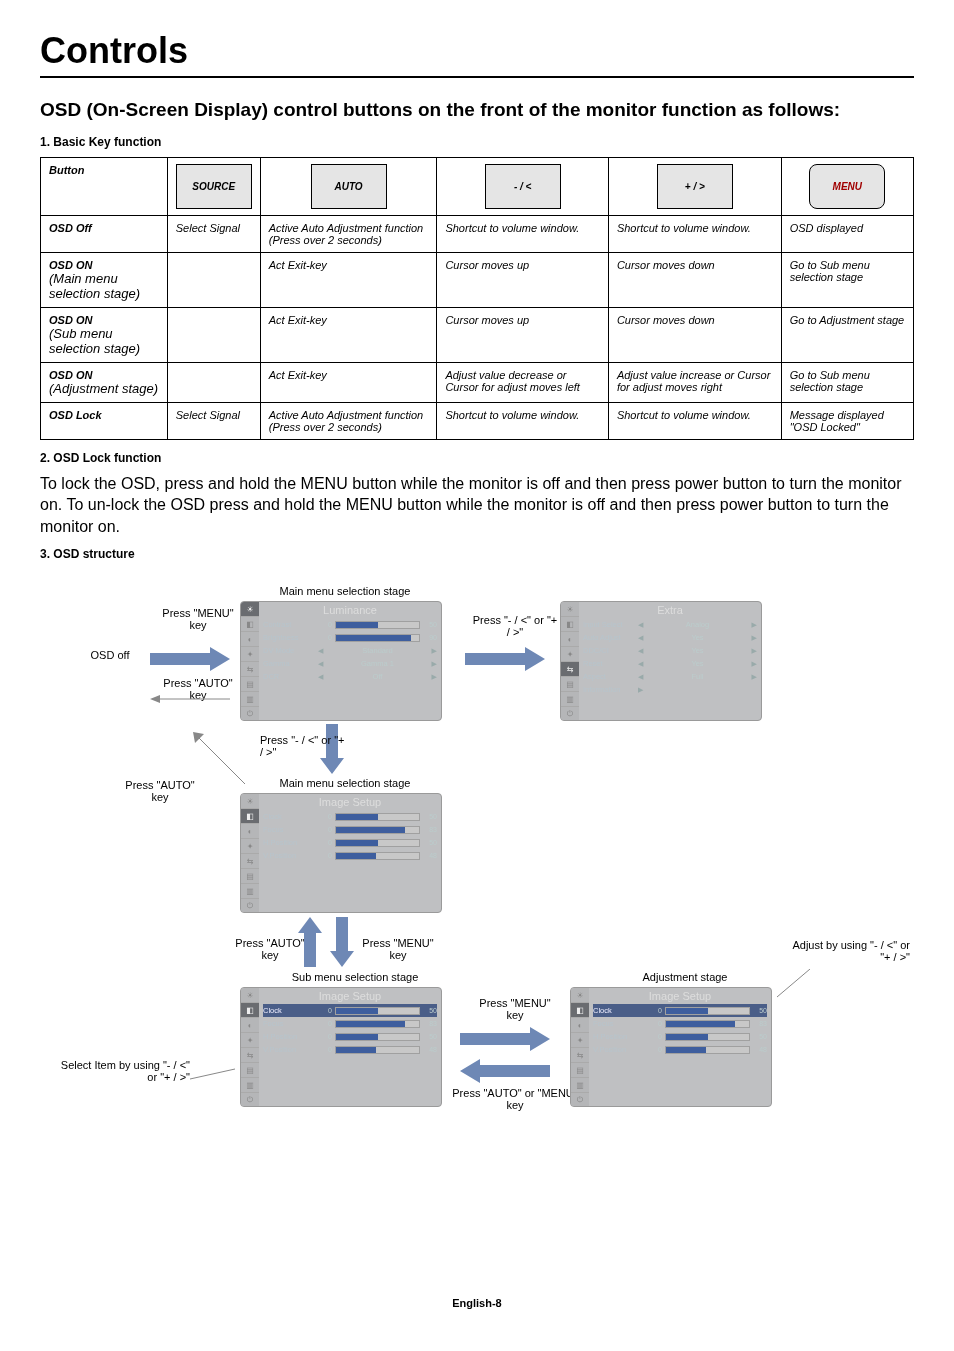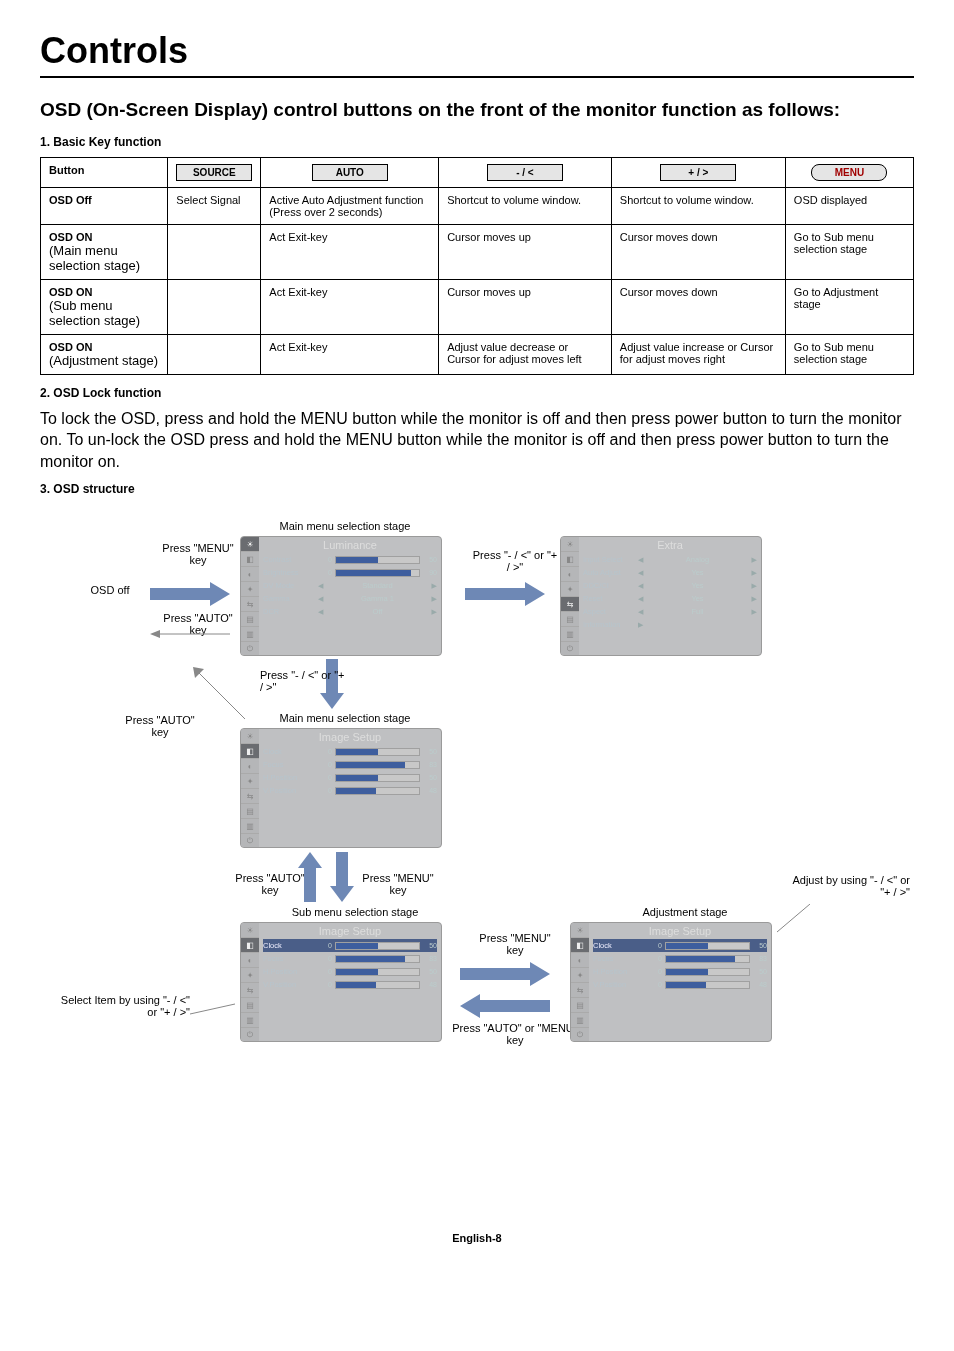--- a/index.html
+++ b/index.html
@@ -36,6 +36,7 @@
     border-collapse: collapse;
     width: 100%;
     margin-bottom: 11px;
+    font-style: italic;
   }
   table.key-table td, table.key-table th {
     border: 1.5px solid #000;

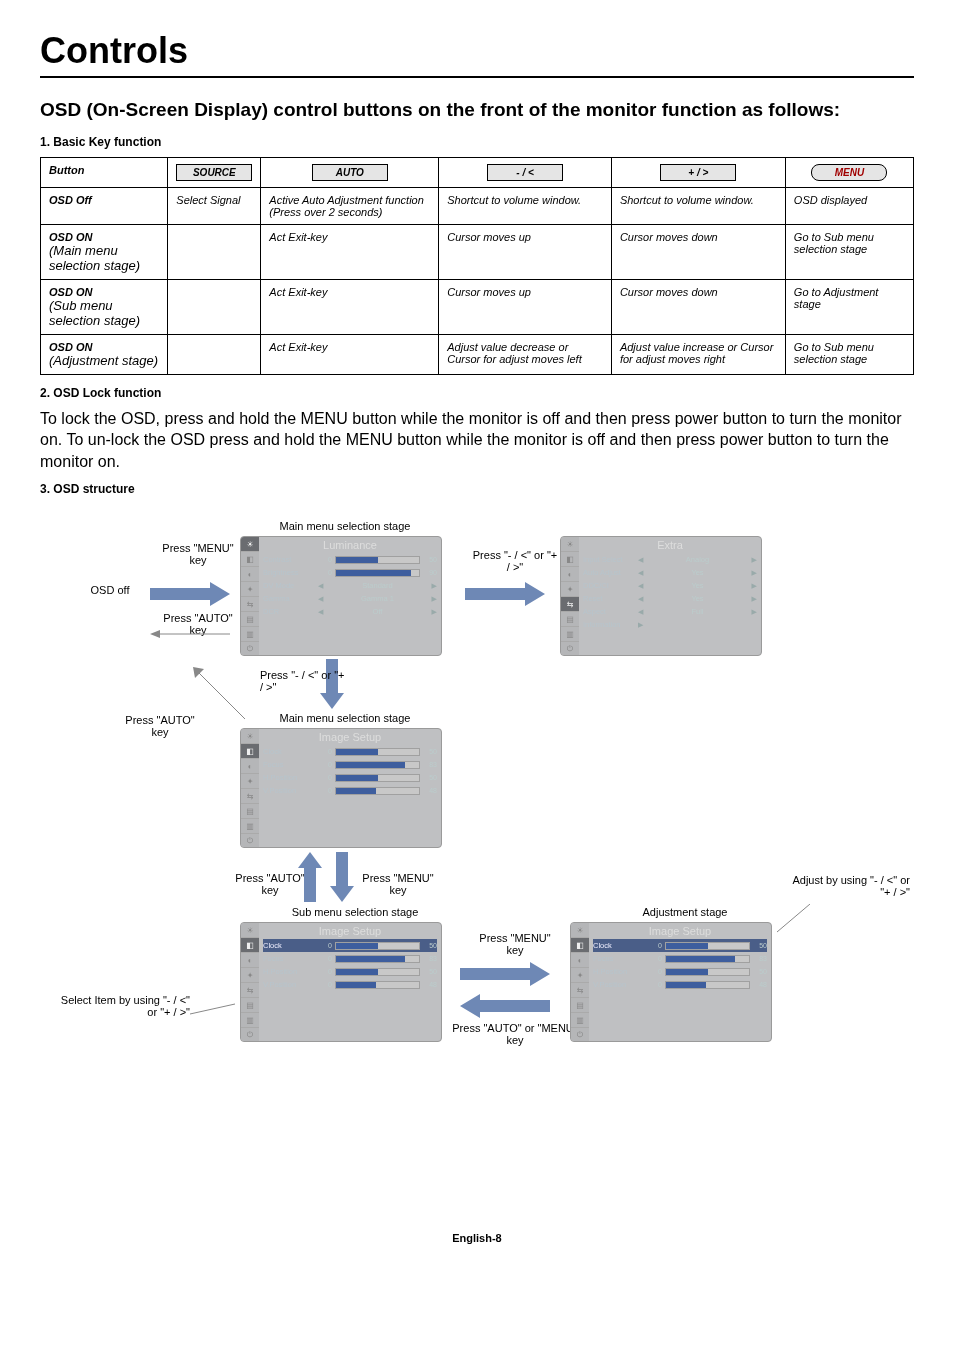--- a/index.html
+++ b/index.html
@@ -50,7 +50,7 @@
     display: inline-block;
     border: 1.5px solid #000;
     background: #e5e5e5;
-    padding: 2px 10px;
+    padding: 16px 10px;
     font-size: 10px;
     font-weight: bold;
     text-align: center;

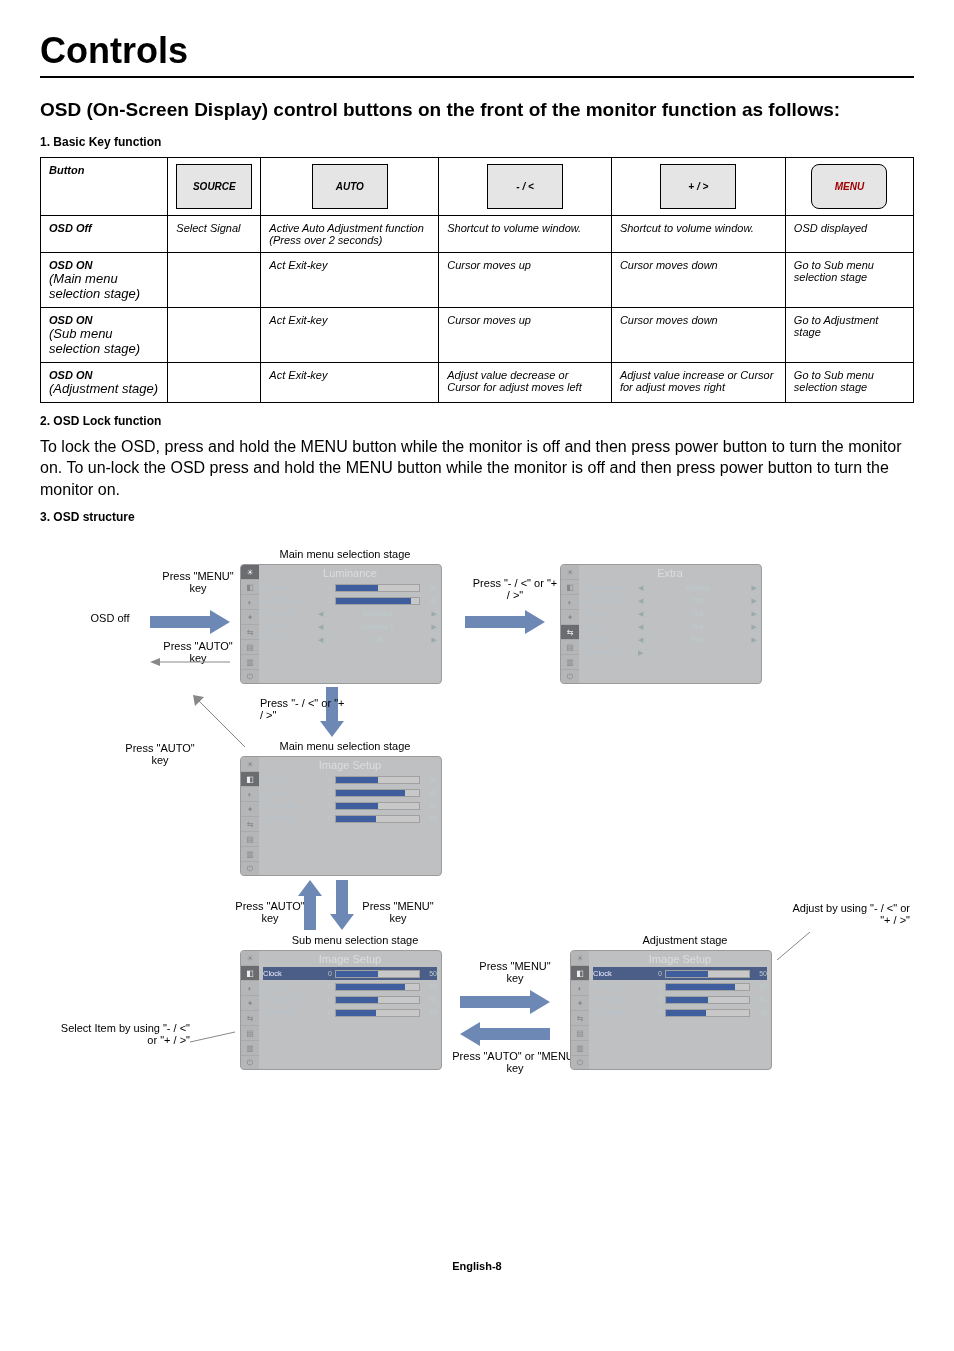--- a/index.html
+++ b/index.html
@@ -197,6 +197,14 @@
         <td>Adjust value increase or Cursor for adjust moves right</td>
         <td>Go to Sub menu selection stage</td>
       </tr>
+      <tr>
+        <td><span class="row-title">OSD Lock</span></td>
+        <td>Select Signal</td>
+        <td>Active Auto Adjustment function (Press over 2 seconds)</td>
+        <td>Shortcut to volume window.</td>
+        <td>Shortcut to volume window.</td>
+        <td>Message displayed "OSD Locked"</td>
+      </tr>
     </tbody>
 </table>
 

